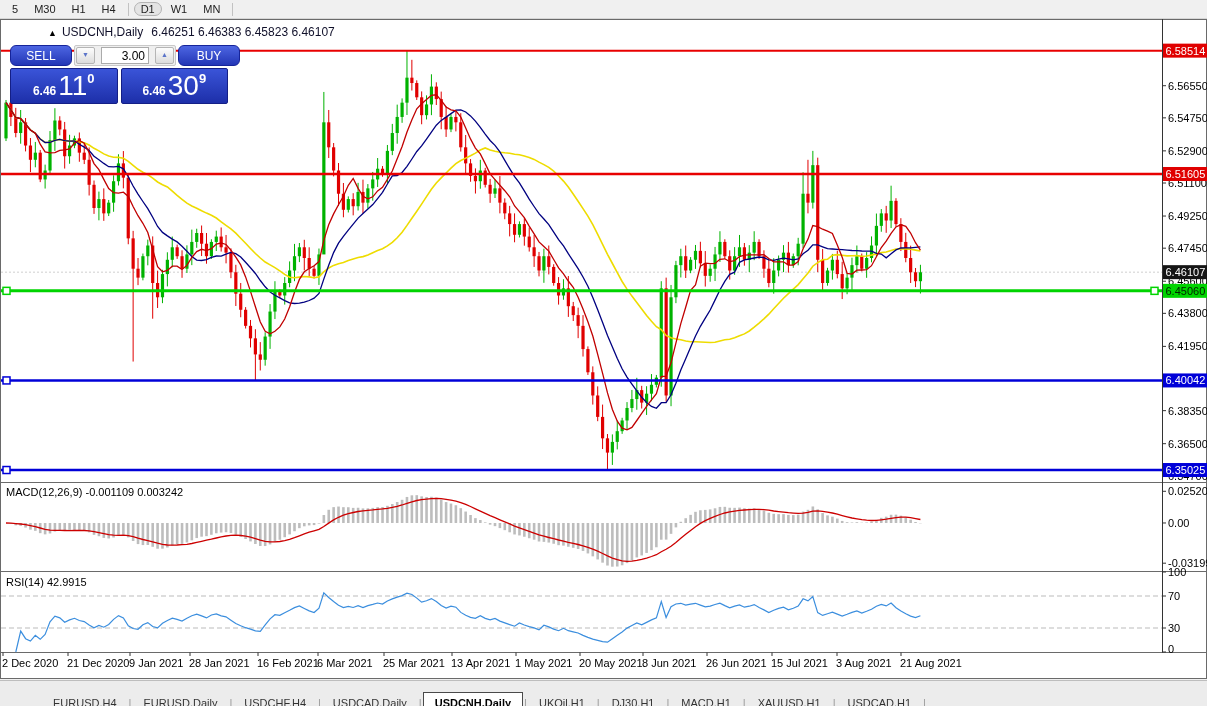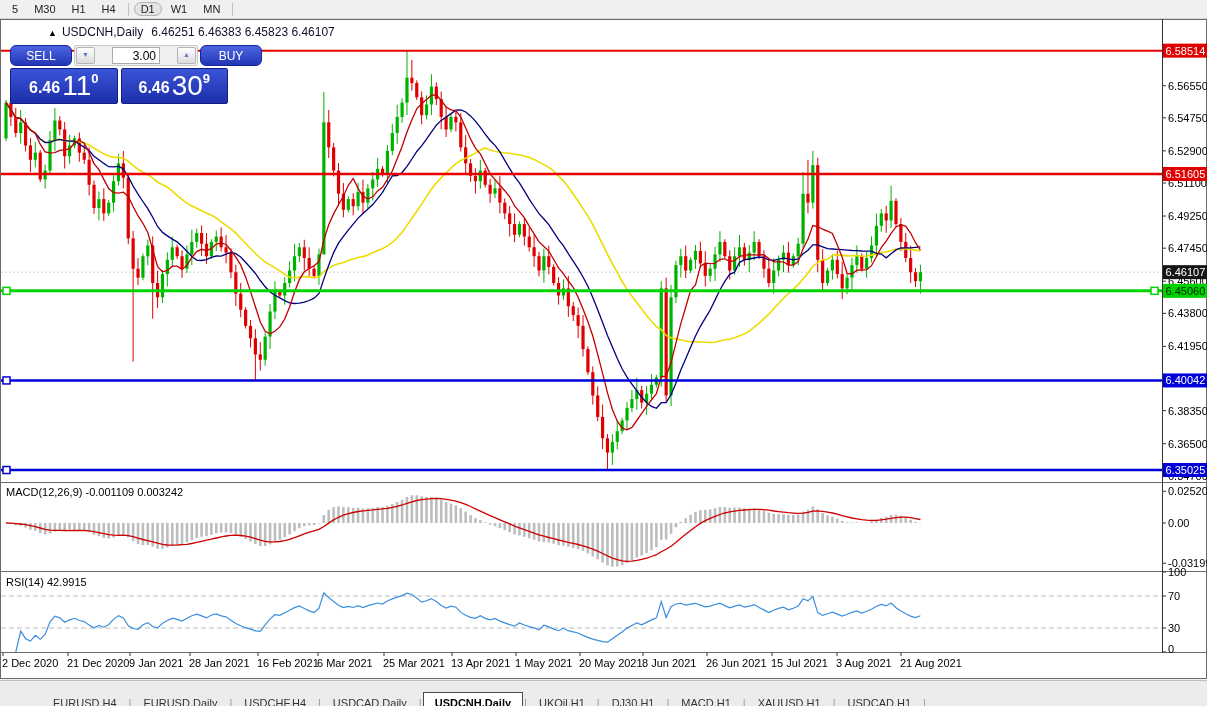--- a/index.html
+++ b/index.html
@@ -25,7 +25,7 @@
       font-size:12px;text-align:center;line-height:21px;border:1px solid #16249a;border-radius:6px;
       box-sizing:border-box;cursor:default;}
   .stepper{flex:1;display:flex;align-items:center;background:#efefef;border:1px solid #c9c9c9;
-      border-radius:2px;box-sizing:border-box;padding:1px;gap:17px;}
+      border-radius:2px;box-sizing:border-box;padding:1px;gap:6px;}
   .step-btn{width:17px;height:15px;background:linear-gradient(#fdfdfd,#dcdcdc);border:1px solid #b5b5b5;
       color:#5b74c9;font-size:7px;line-height:14px;text-align:center;border-radius:2px;}
   .vol-input{flex:1;width:40px;min-width:0;border:1px solid #ababab;font-size:12px;text-align:right;

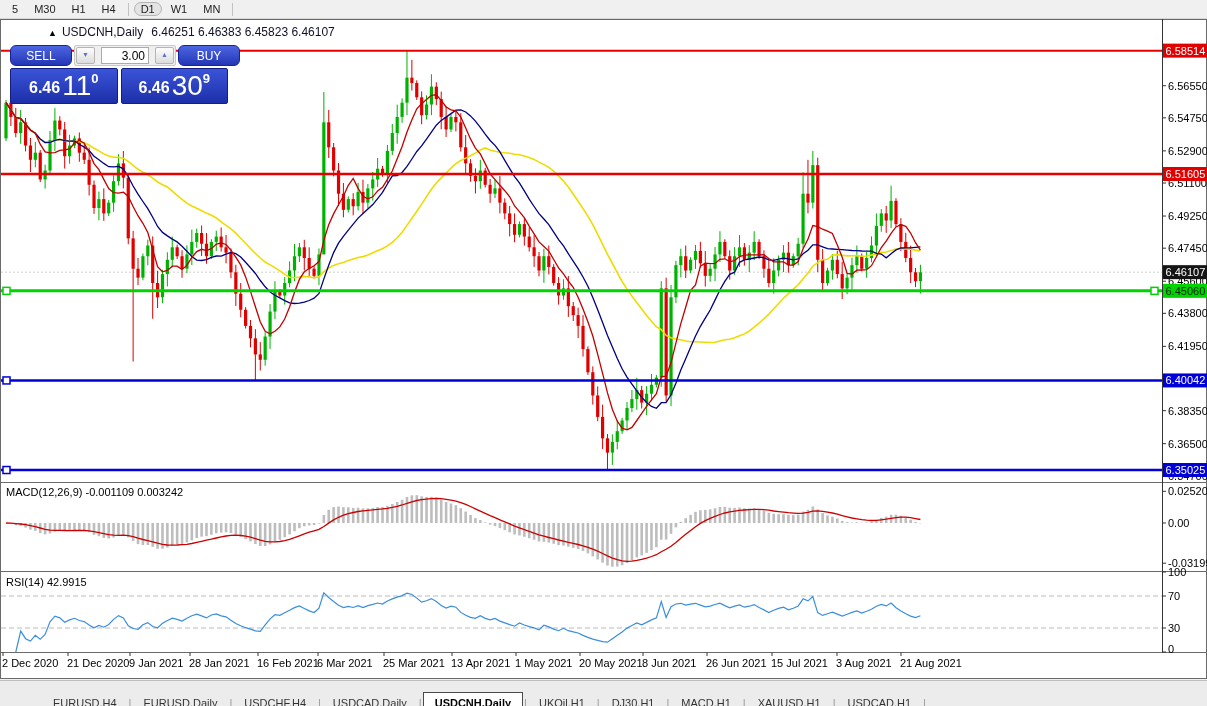--- a/index.html
+++ b/index.html
@@ -34,7 +34,7 @@
   .price-box{flex:1;height:36px;background:linear-gradient(#3a54d8,#1d2fa9);border:1px solid #141f86;
       border-radius:2px;color:#fff;display:flex;align-items:flex-end;justify-content:center;
       padding-bottom:3px;box-sizing:border-box;}
-  .px-small{font-size:16px;font-weight:bold;margin-right:2px;line-height:1.5;}
+  .px-small{font-size:12px;font-weight:bold;margin-right:2px;line-height:1.5;}
   .px-big{font-size:28px;font-weight:normal;line-height:0.95;}
   .px-sup{font-size:13px;font-weight:bold;align-self:flex-start;margin-top:2px;}
   

